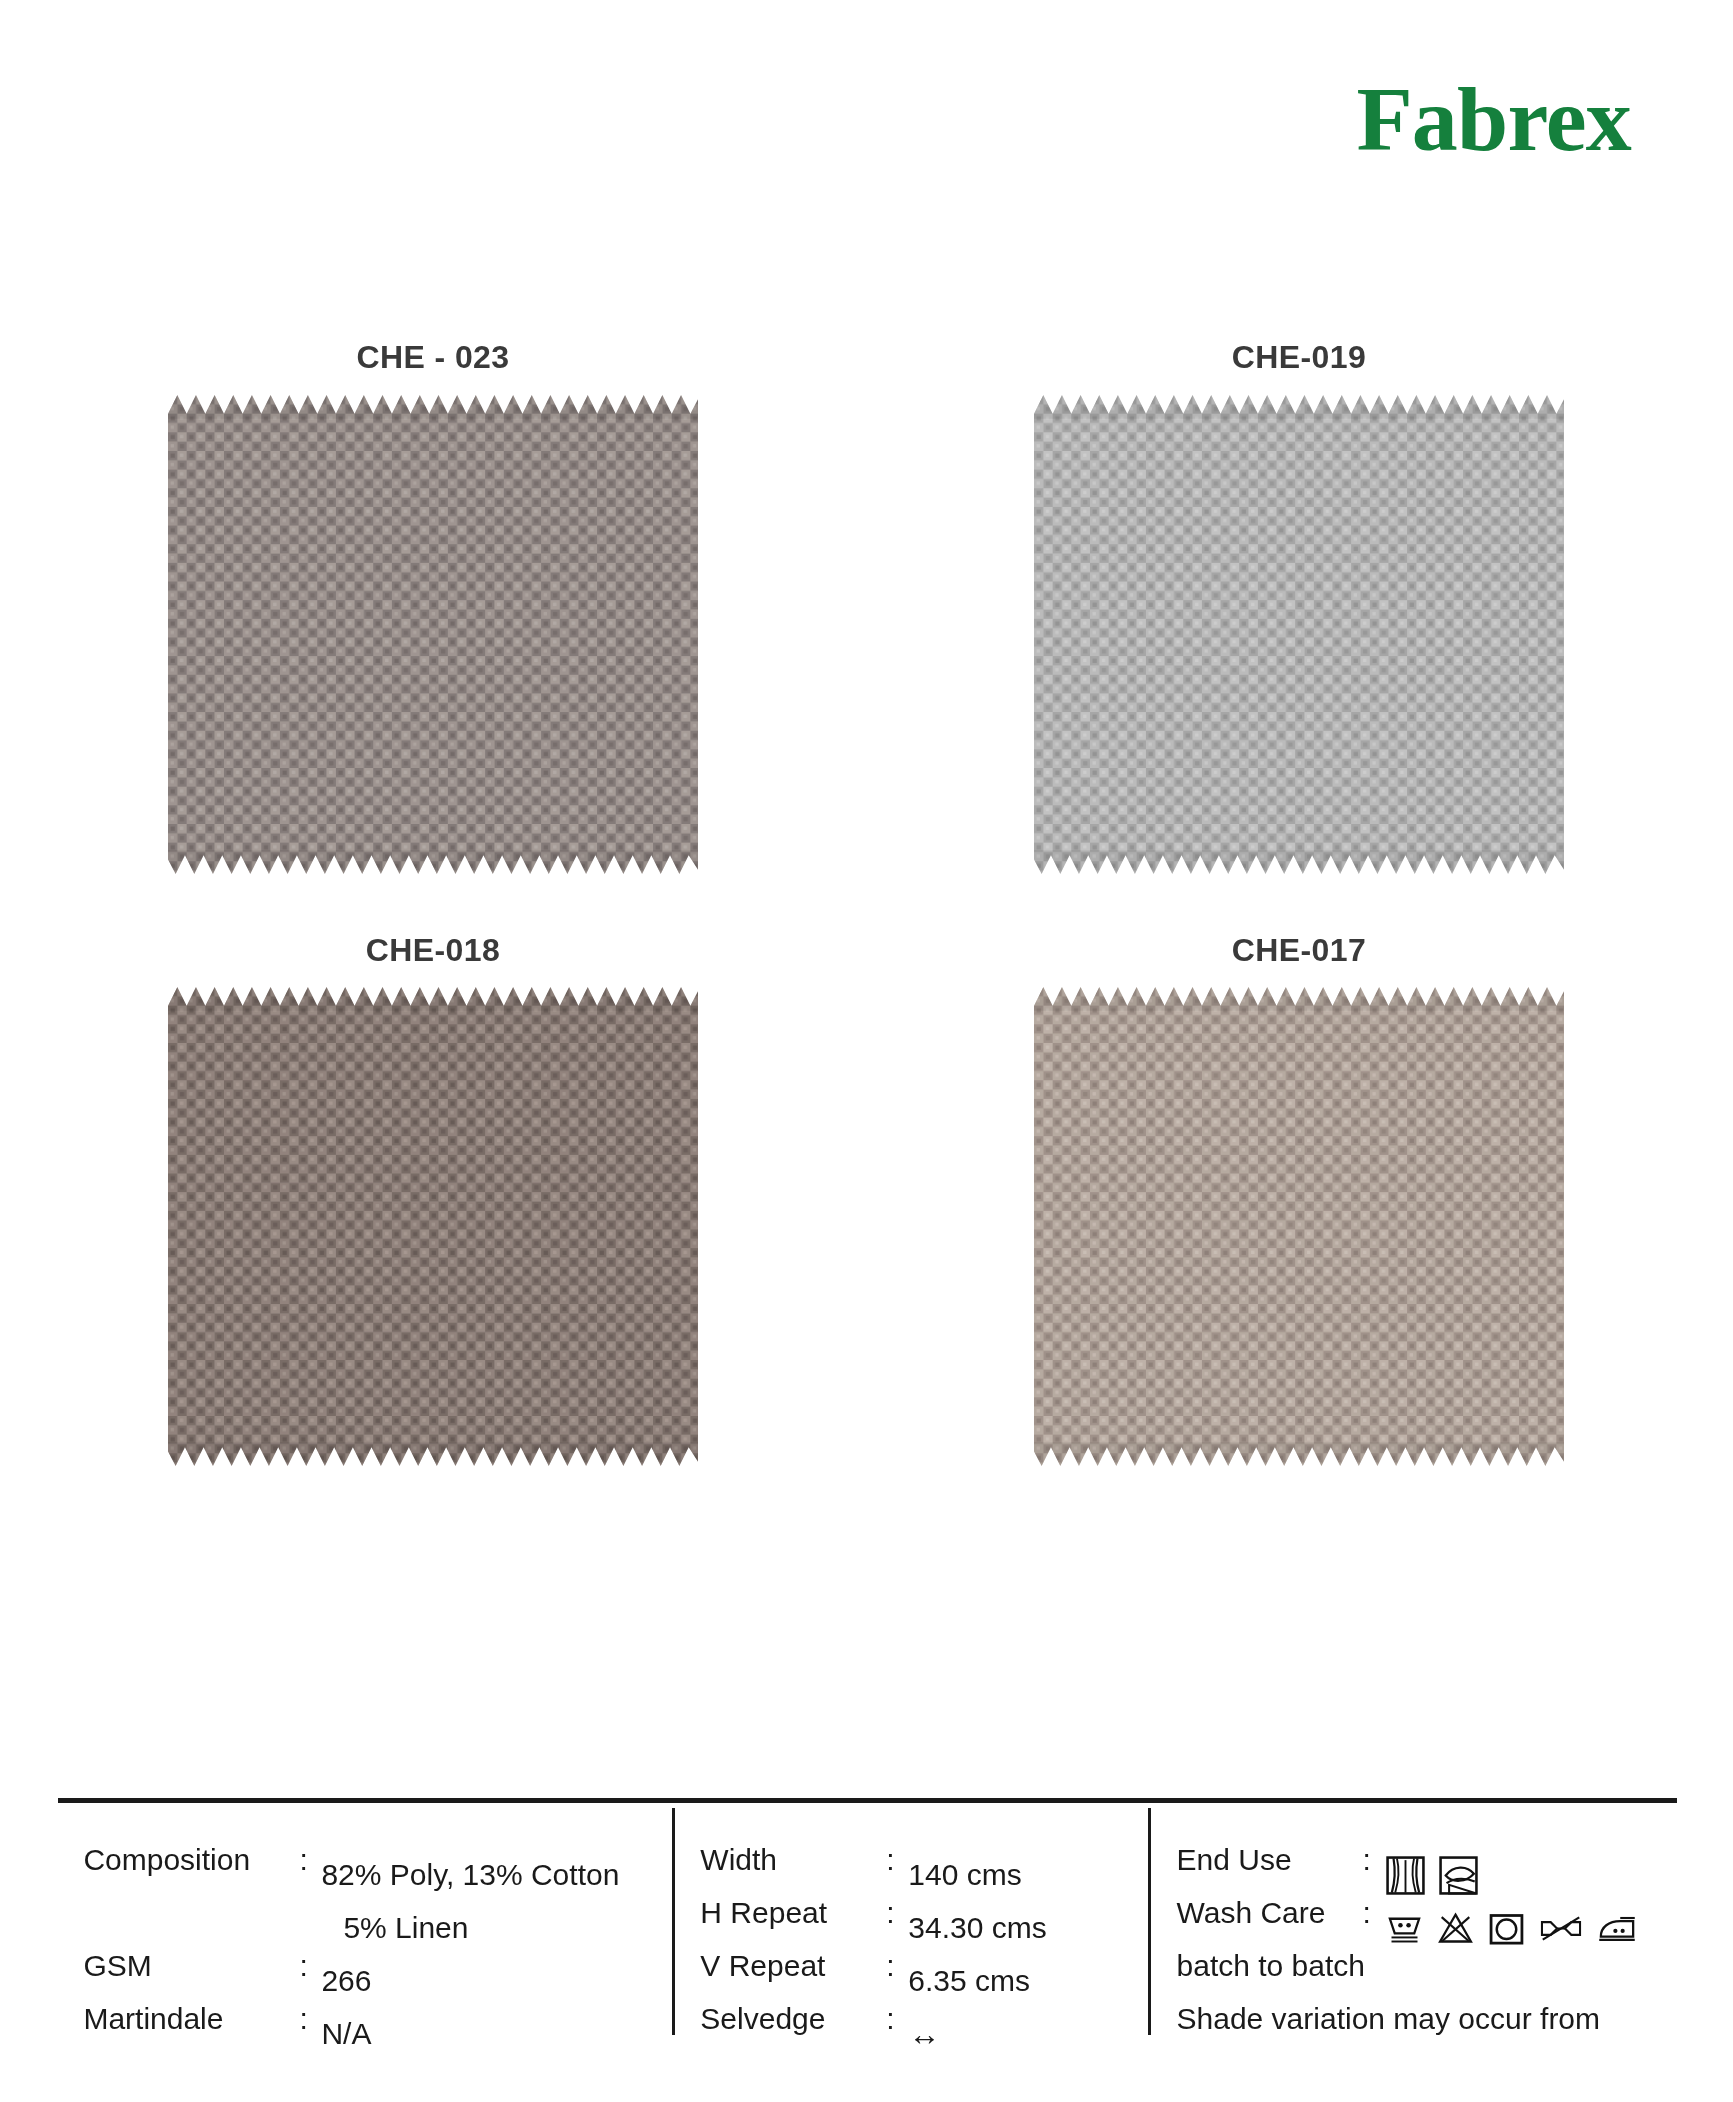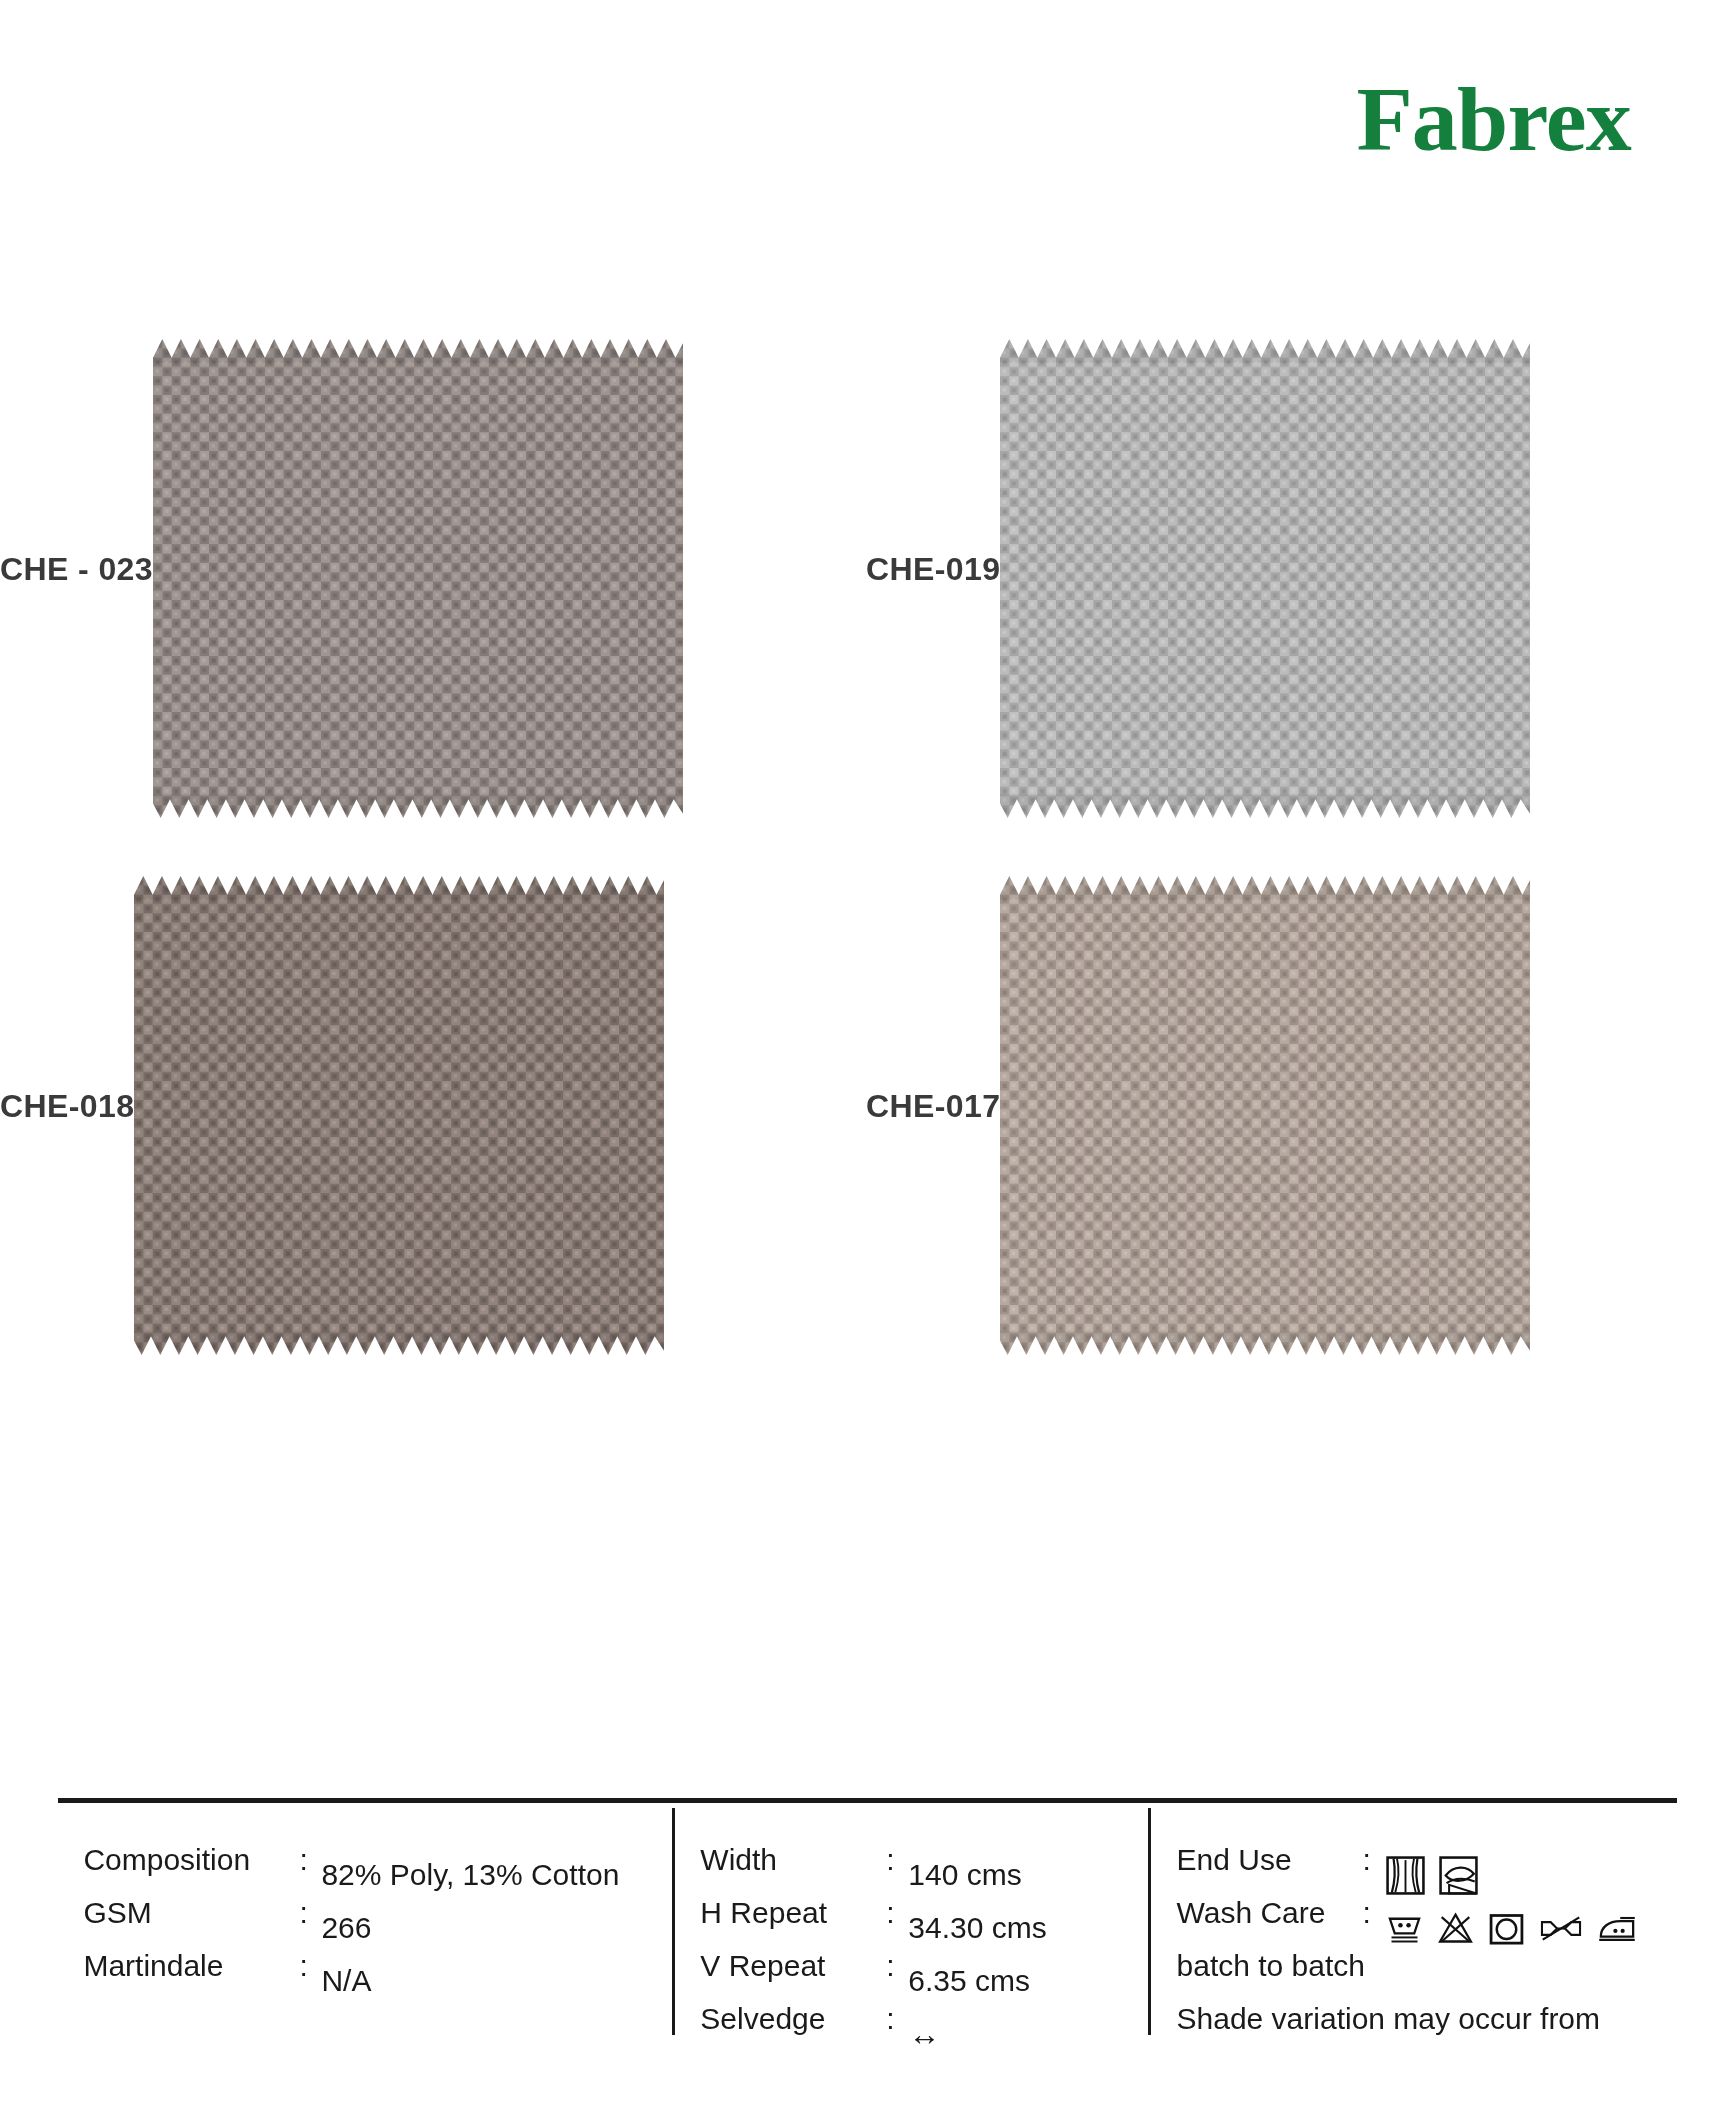--- a/index.html
+++ b/index.html
@@ -50,7 +50,7 @@
   .swatch-cell {
     width: 866px;
     display: flex;
-    flex-direction: row;
+    flex-direction: column;
     align-items: center;
   }
 

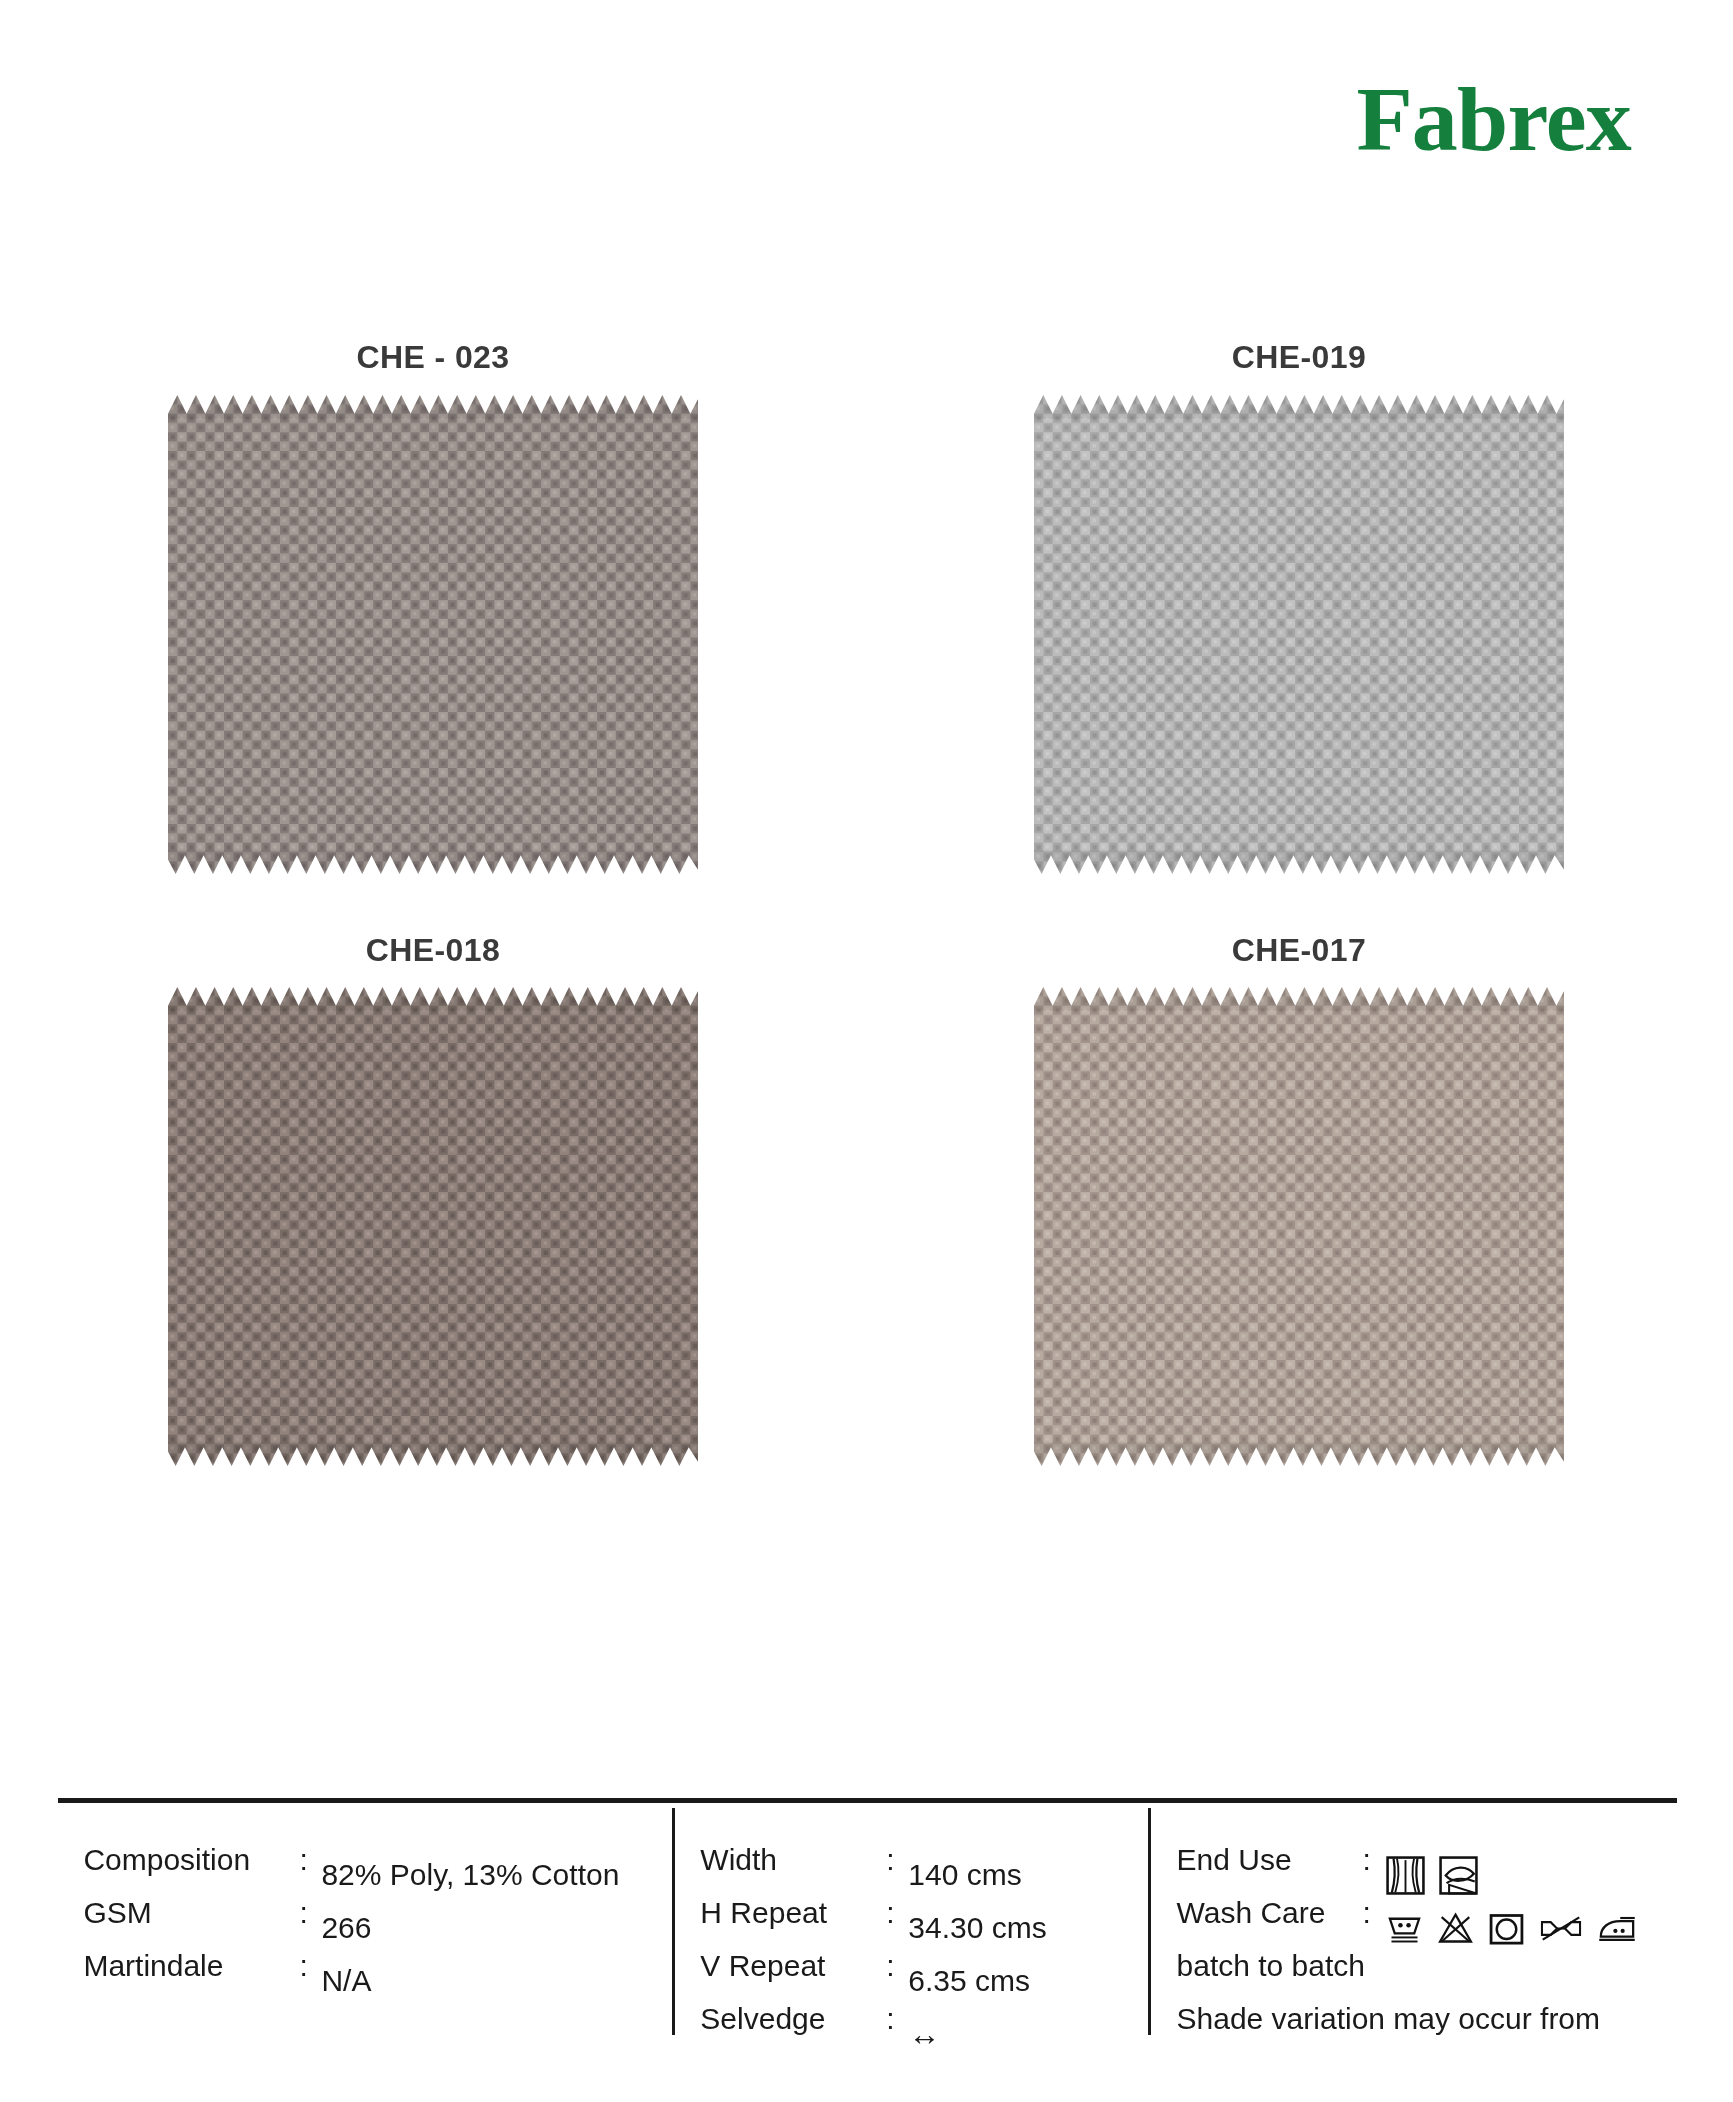--- a/index.html
+++ b/index.html
@@ -270,6 +270,11 @@
       <span class="spec-val">82% Poly, 13% Cotton</span>
     </div>
     <div class="spec-line">
+      <span class="spec-key"></span>
+      <span class="spec-sep"></span>
+      <span class="spec-val indent">5% Linen</span>
+    </div>
+    <div class="spec-line">
       <span class="spec-key">GSM</span>
       <span class="spec-sep">:</span>
       <span class="spec-val">266</span>

